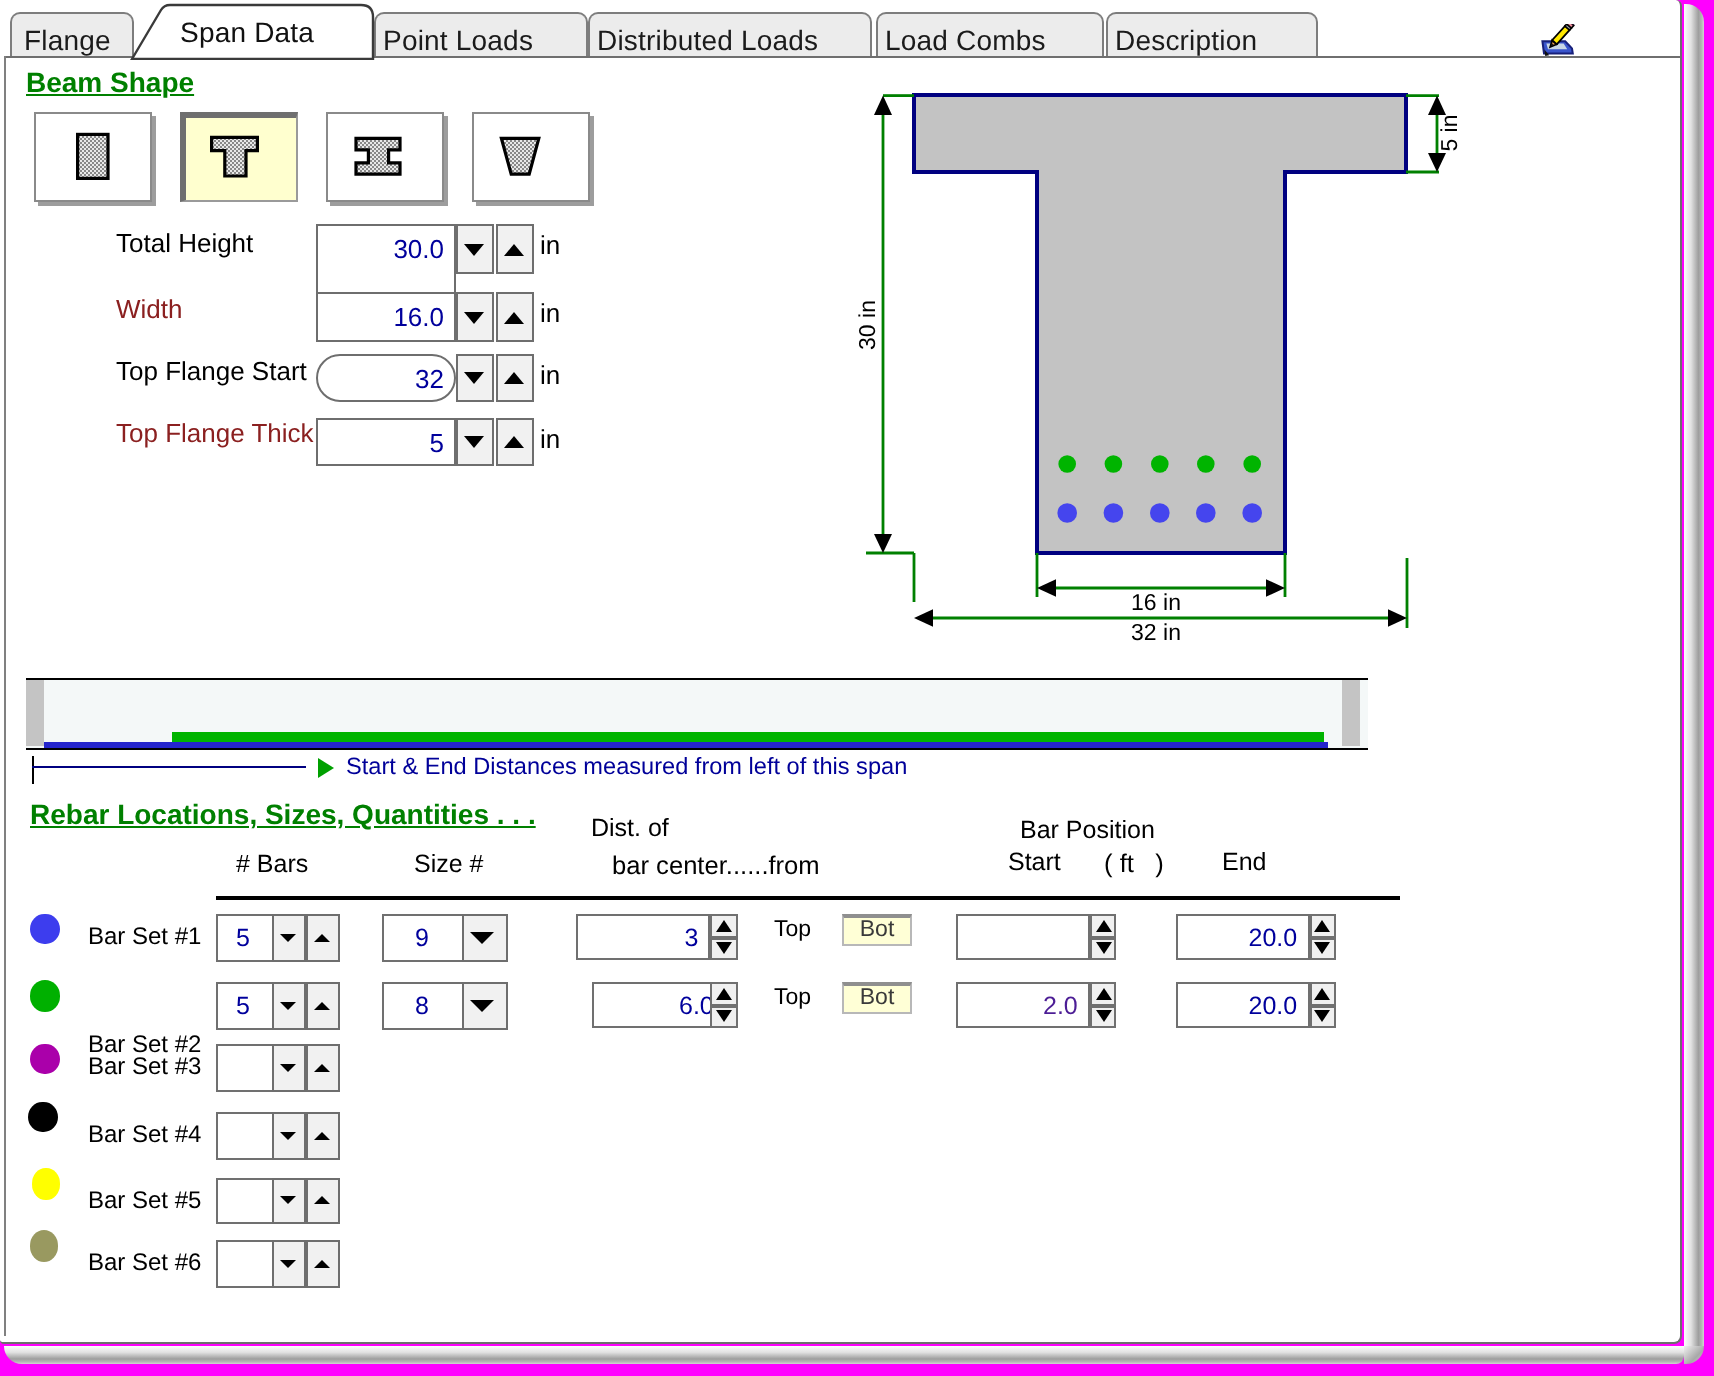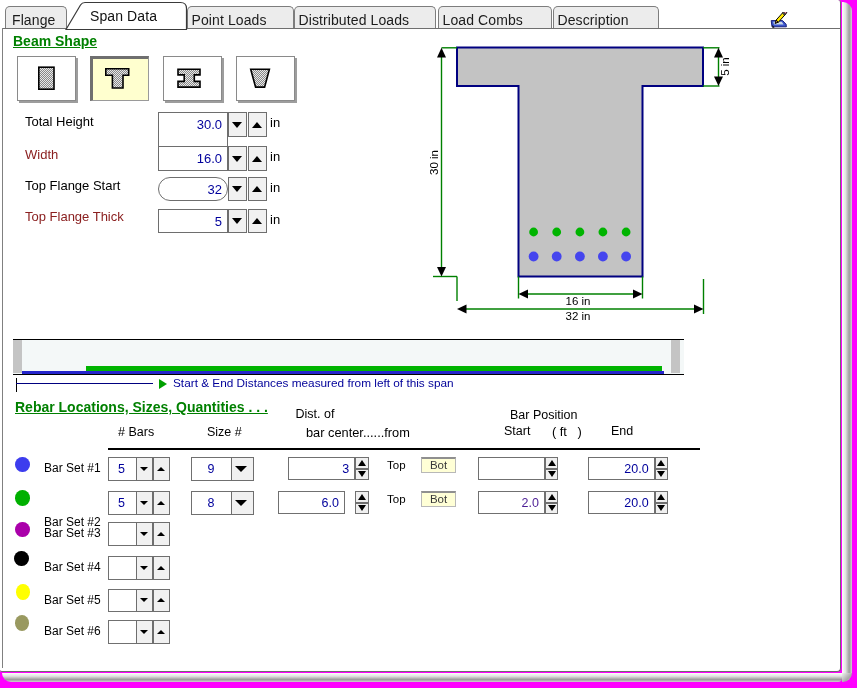--- a/index.html
+++ b/index.html
@@ -33,7 +33,7 @@
 
 .ghead { position:absolute; font-size:14px; font-weight:bold; color:#008000; text-decoration:underline; }
 
-.lbl { position:absolute; font-size:13px; color:#000; }
+.lbl { position:absolute; font-size:13px; color:#000;margin-left:33px; }
 .maroon { color:#8b2020; }
 .ibox { position:absolute; background:#fff; border:1.5px solid #6e6e6e; font-size:13px; color:#00009c;
   text-align:right; padding-right:5px; line-height:24.5px; }

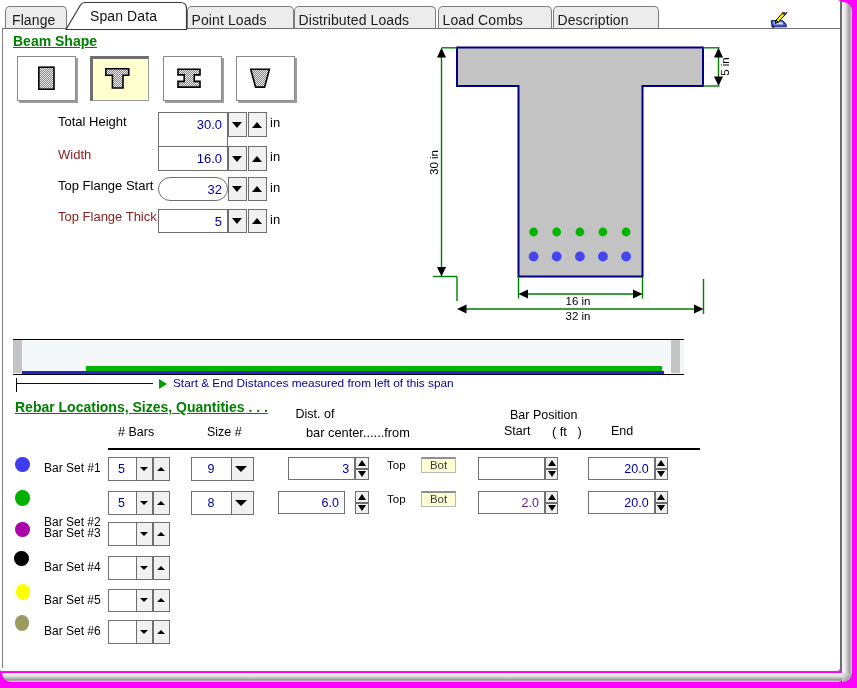--- a/index.html
+++ b/index.html
@@ -259,7 +259,7 @@
 <div class="abs" style="left:191px; top:495.8px; width:40px; text-align:center; font-size:12.5px; color:#00009c;">8</div>
 <div class="sbtn" style="left:230.5px; top:491px; width:23.5px; height:24px;"></div>
 <div class="tri" style="left:235.3px; top:499.8px; border-left:6.5px solid transparent; border-right:6.5px solid transparent; border-top:6.2px solid #000;"></div>
-<div class="abs" style="left:278px; top:491px; width:66.9px; height:23.4px; background:#fff; border:1px solid #707070;">
+<div class="abs" style="left:296px; top:491px; width:66.9px; height:23.4px; background:#fff; border:1px solid #707070;">
     <div class="abs" style="right:5px; top:0; bottom:0; font-size:12.5px; color:#00009c; line-height:23.4px;">6.0</div>
   </div>
 <div class="abs" style="left:355.2px; top:491px; width:13.6px; height:23.4px;">

